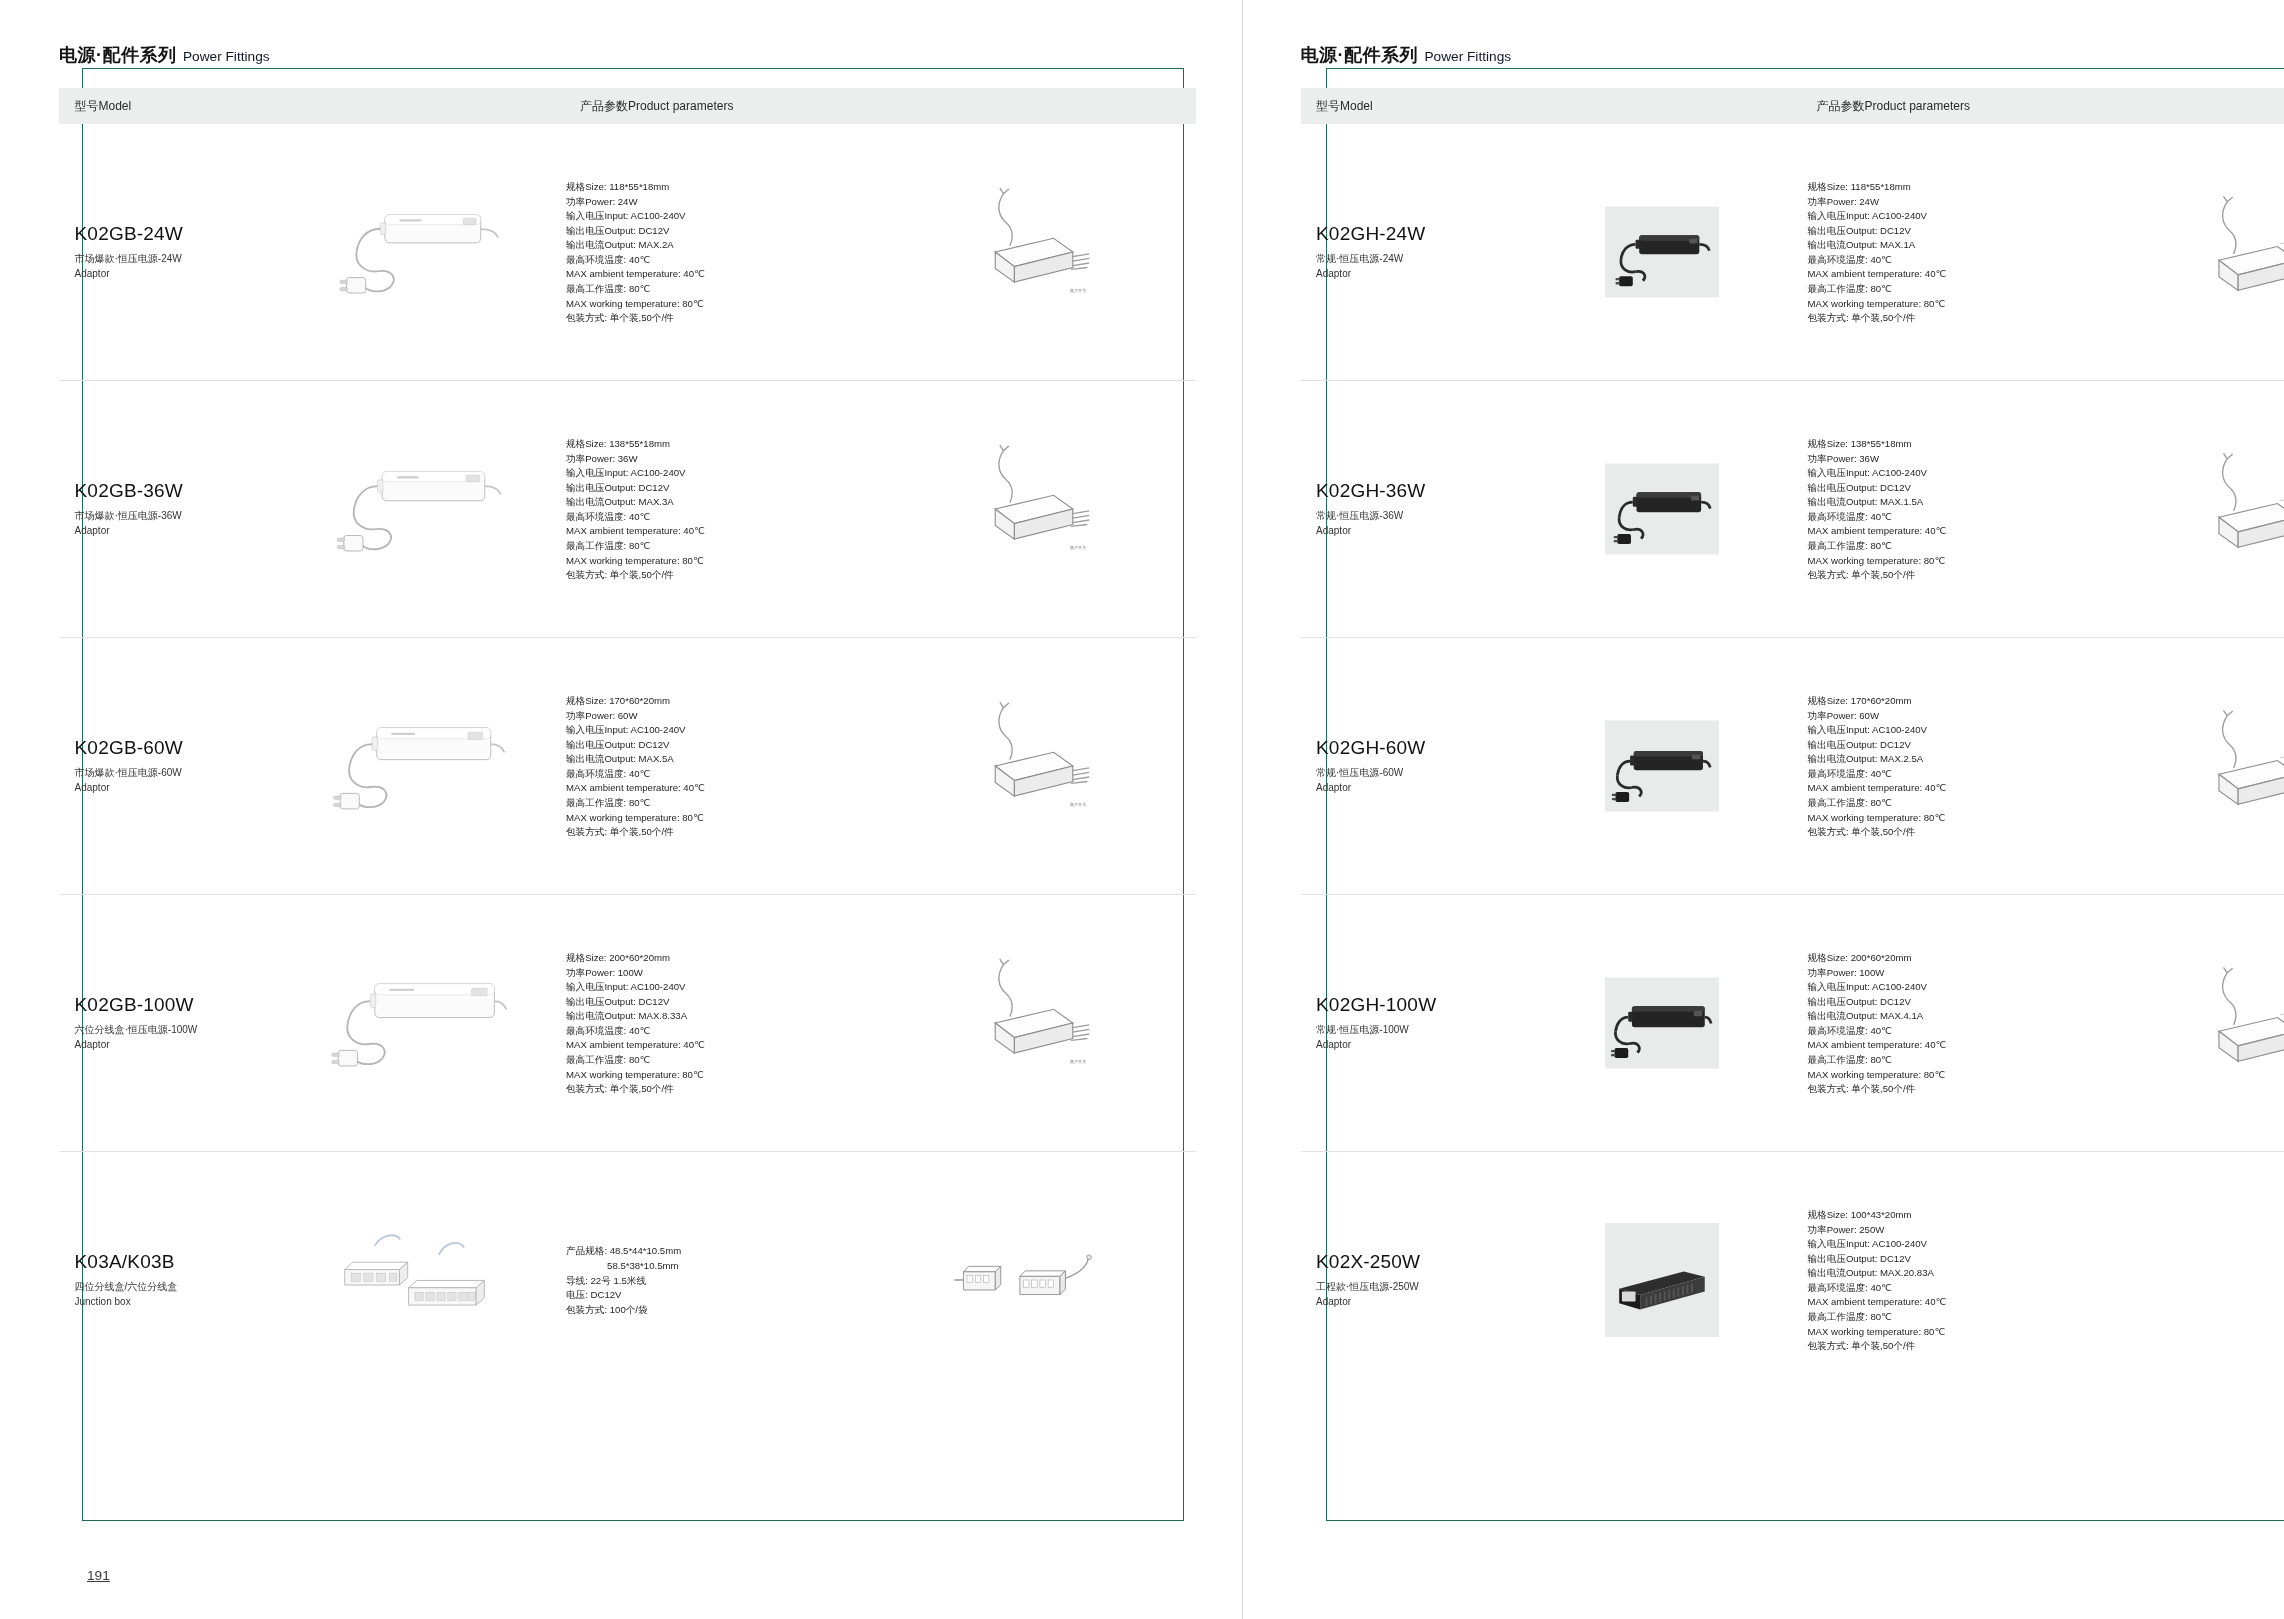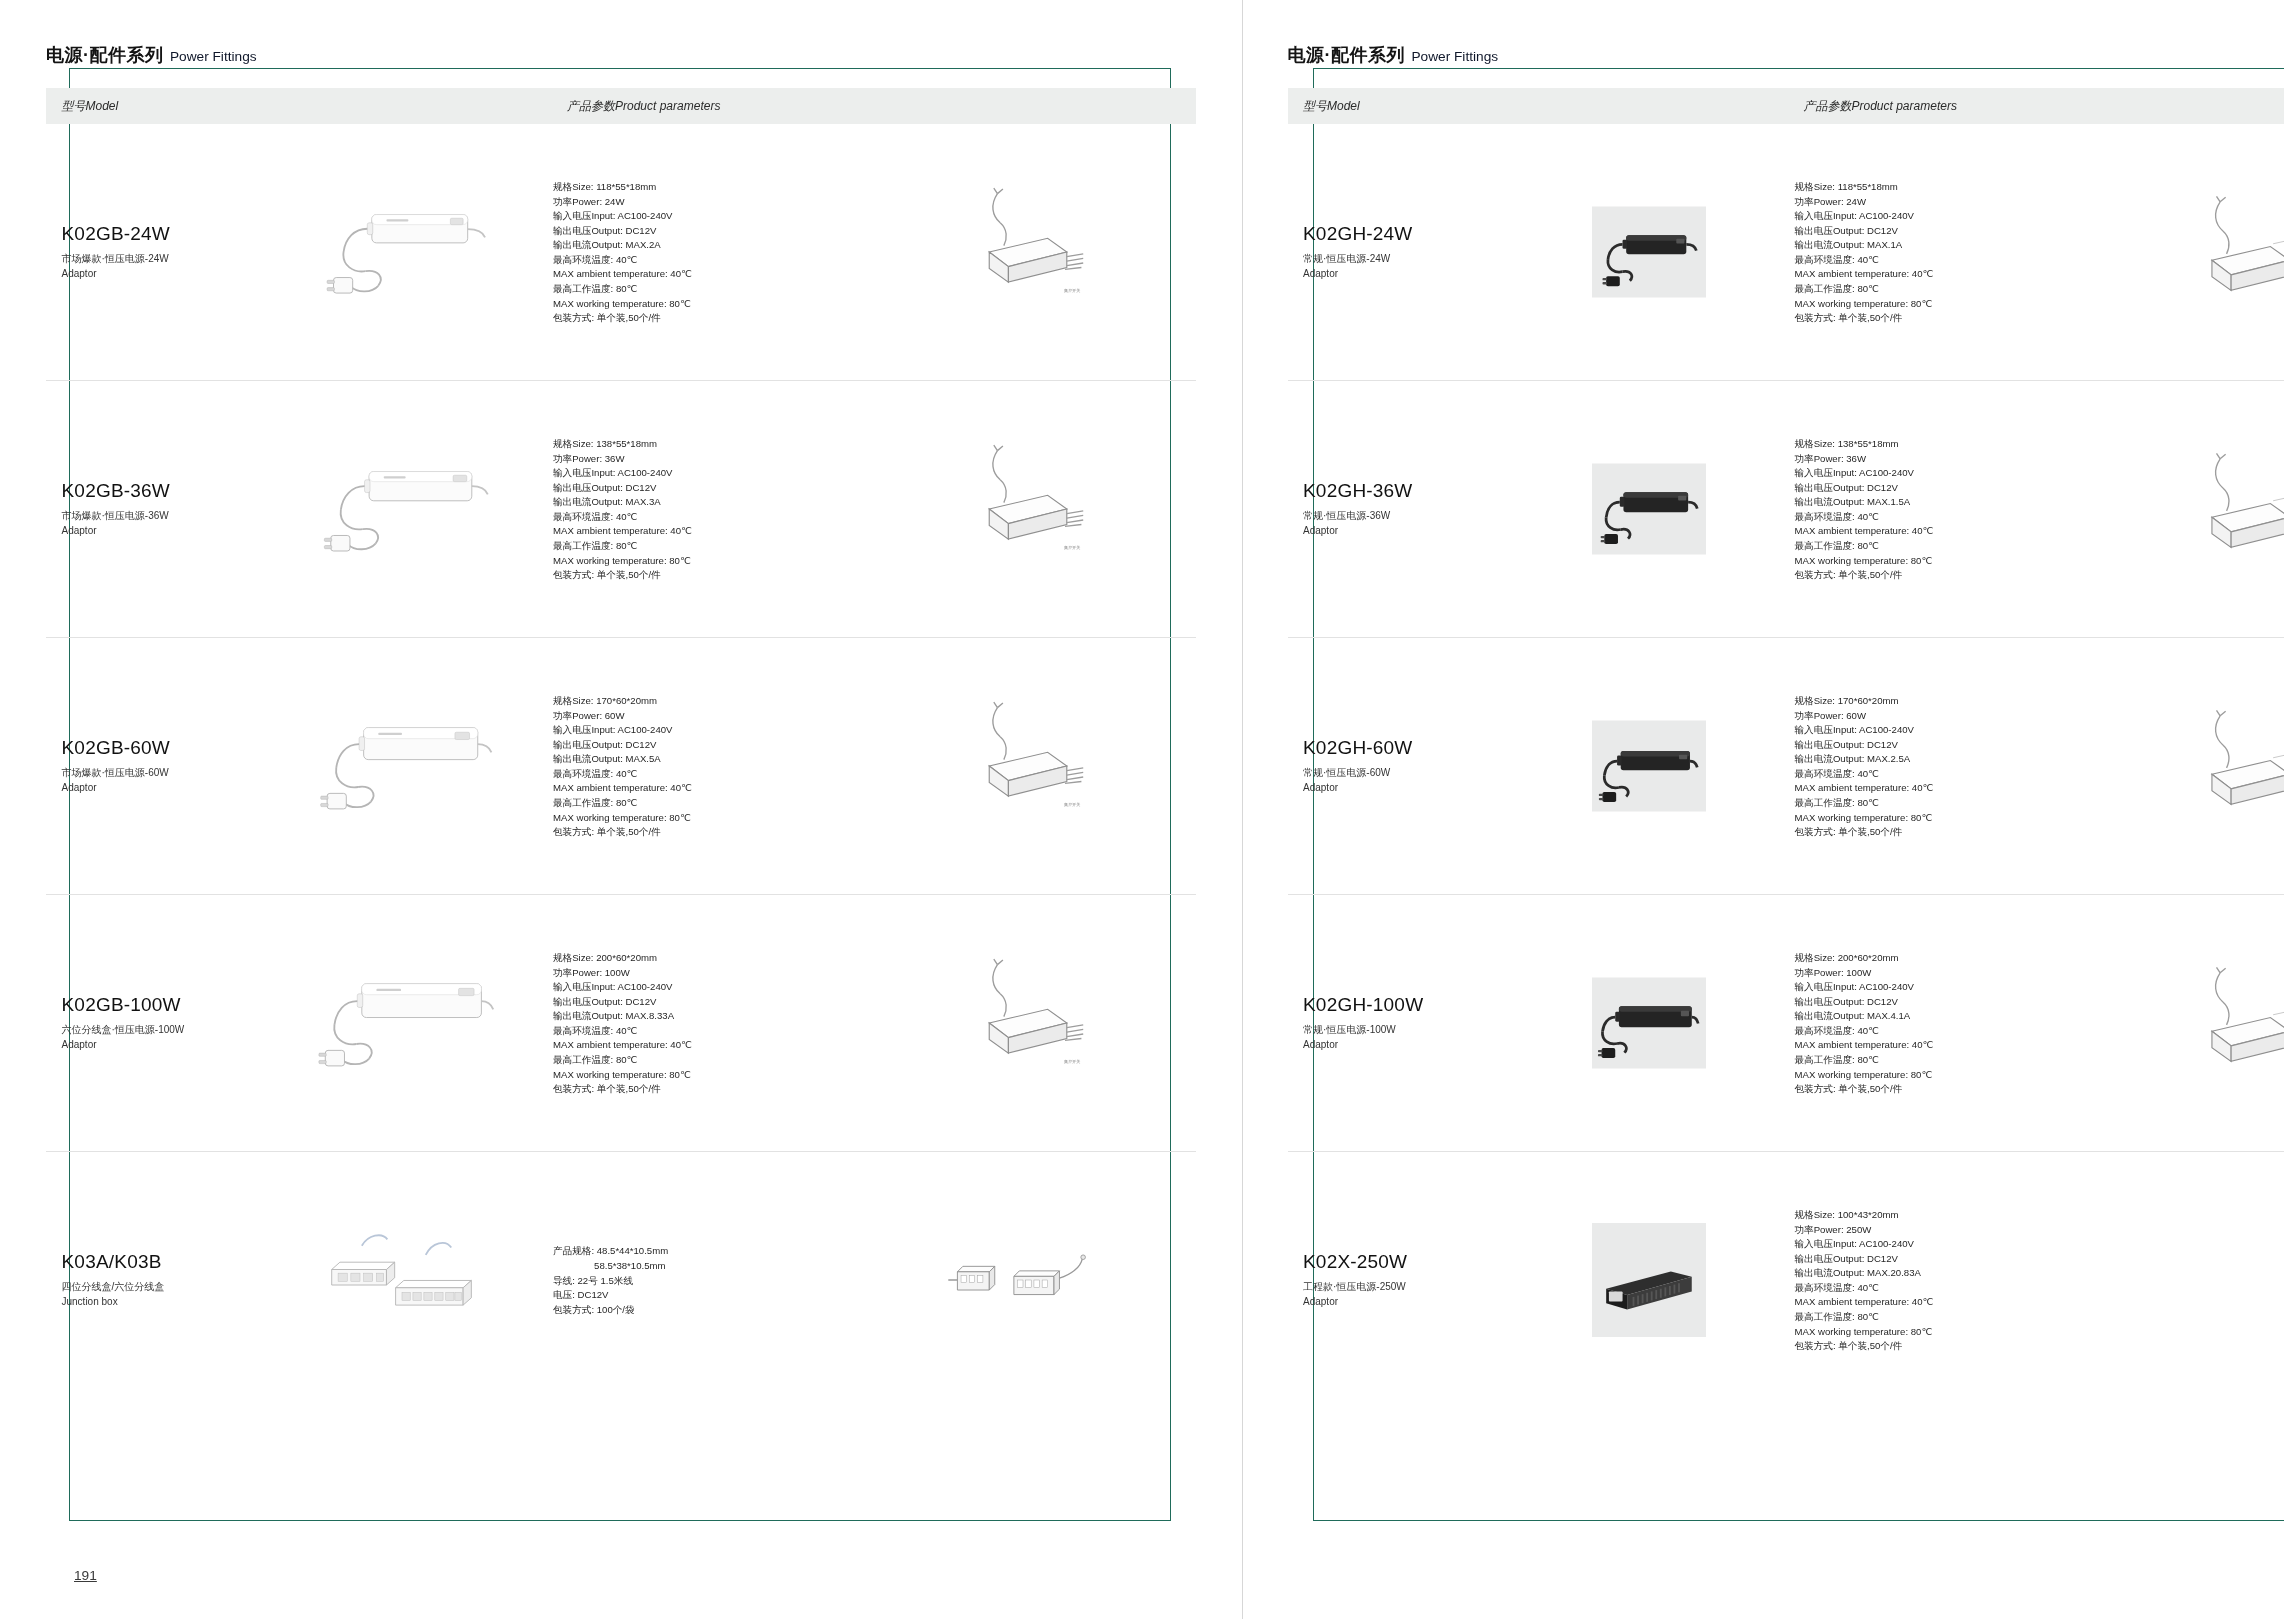--- a/index.html
+++ b/index.html
@@ -32,6 +32,7 @@
     height: 1620px;
     position: relative;
     box-sizing: border-box;
+    margin-left: 13px;
   }
   .page-frame {
     position: absolute;

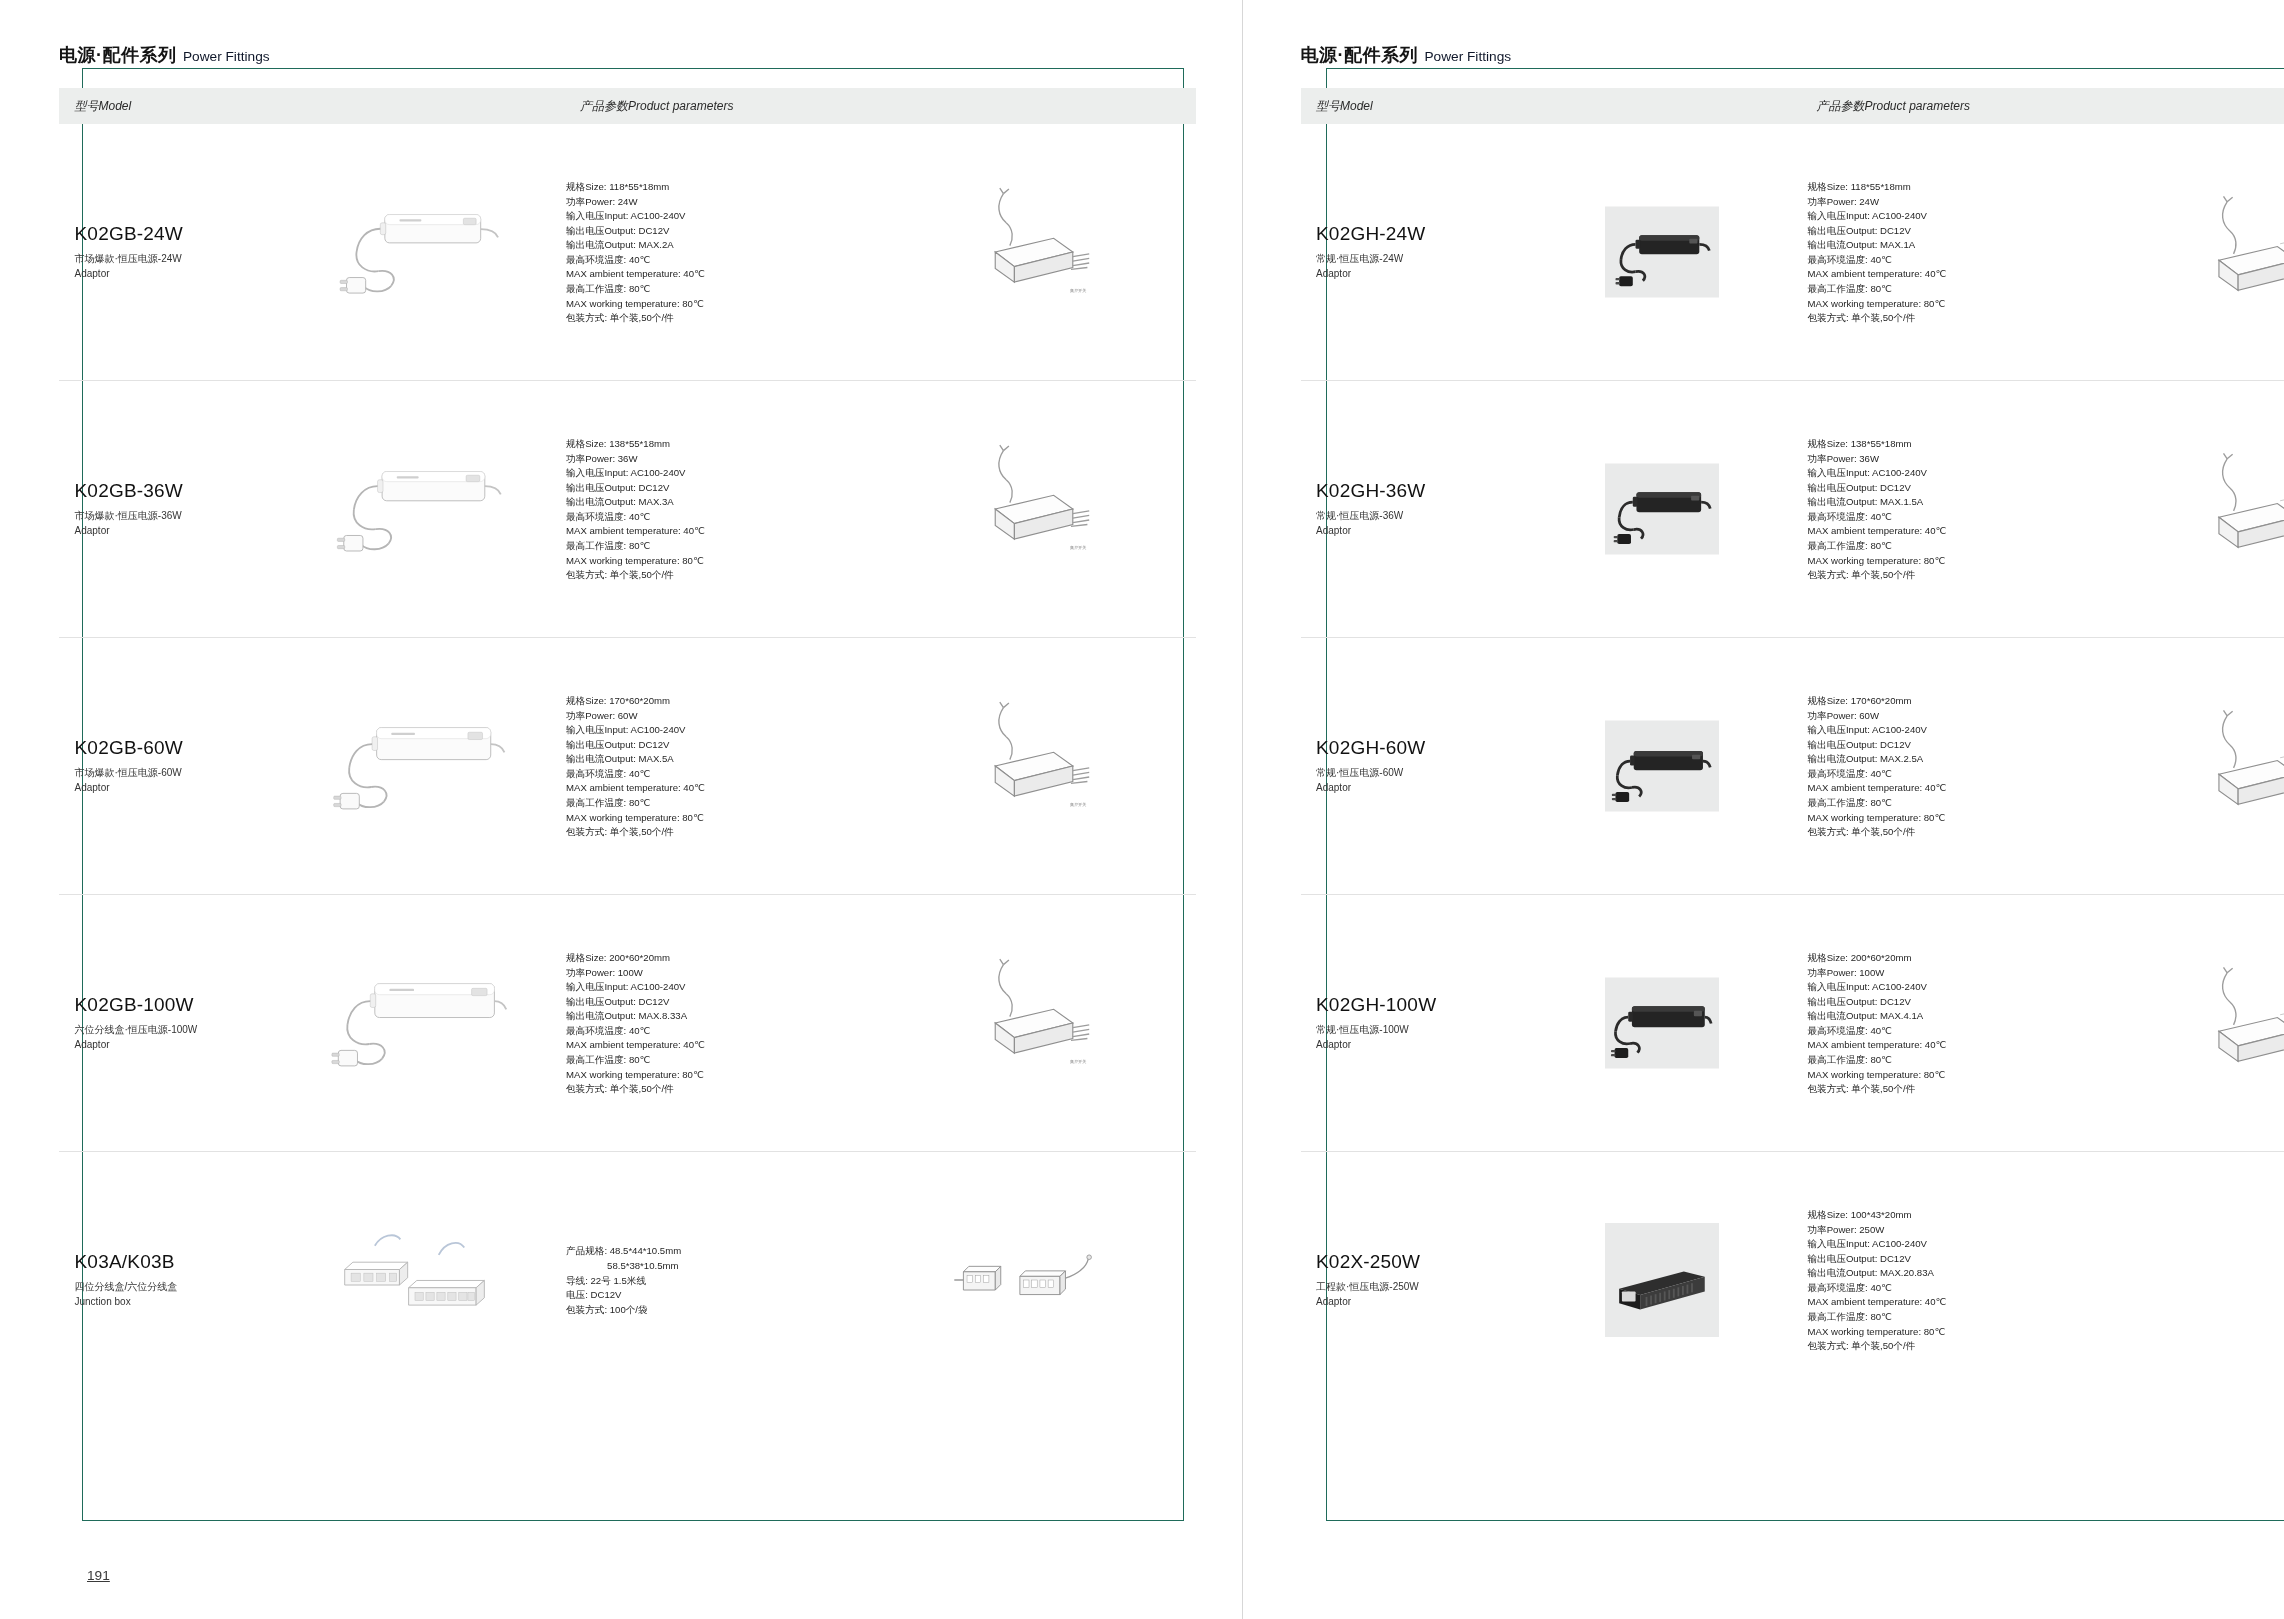--- a/index.html
+++ b/index.html
@@ -80,7 +80,6 @@
   .table-head .th {
     font-size: 12px;
     color: #2a2a2a;
-    font-style: italic;
   }
   .th-model { position: absolute; left: 15.5px; }
   .th-params { position: absolute; left: 521px; }

